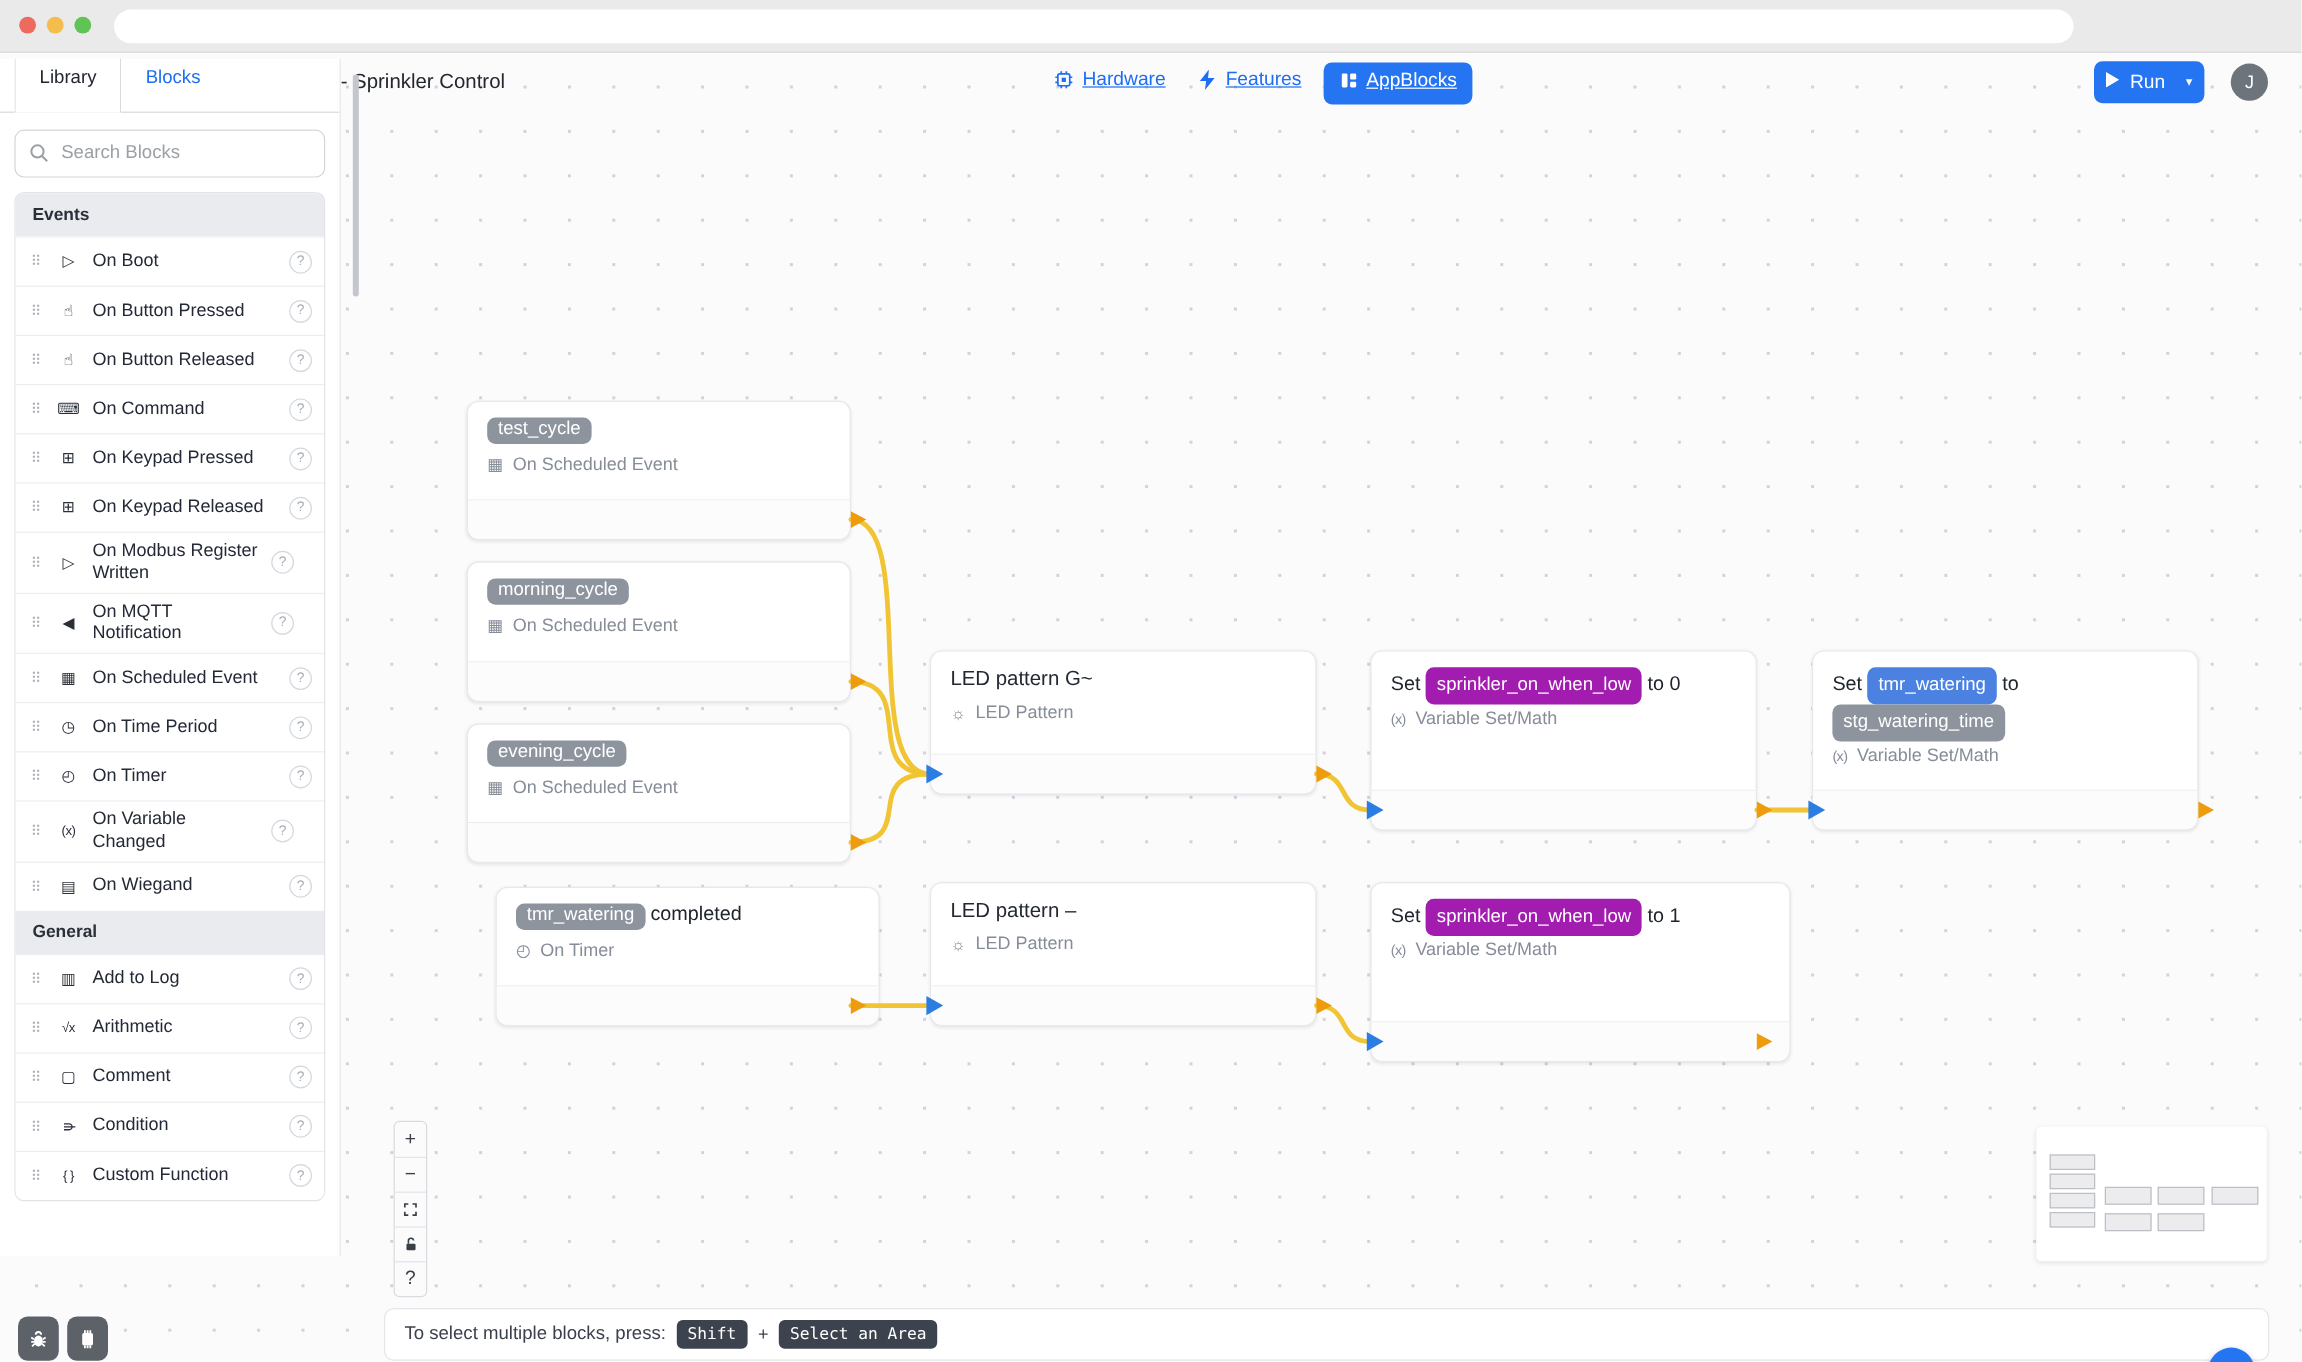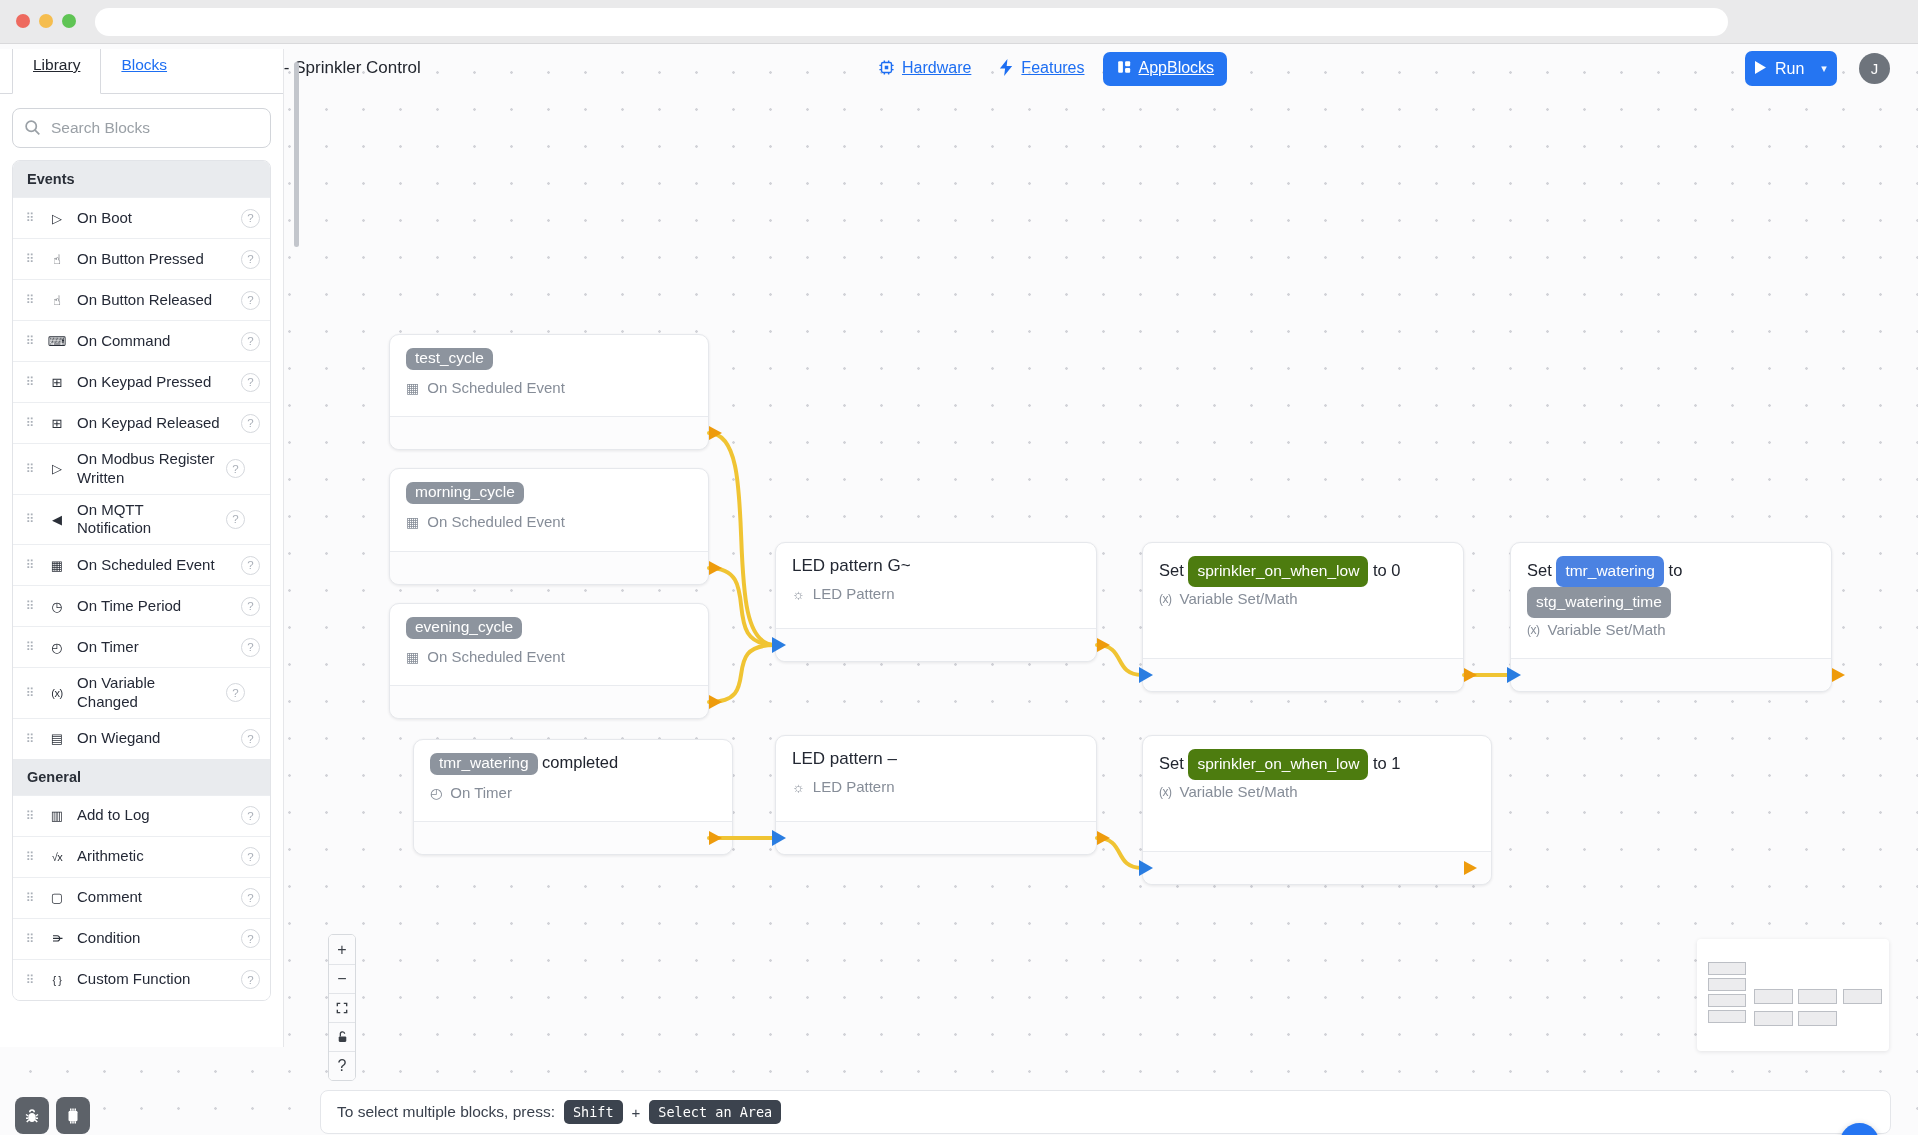--- a/index.html
+++ b/index.html
@@ -40,7 +40,7 @@
   .sidebar { position:absolute; left:0; top:49px; width:284px; height:998px; background:#fff; border-right:1px solid #e6e7ea; z-index:9; overflow:hidden; }
   .sb-scroll { position:absolute; left:294px; top:62px; width:5px; height:185px; border-radius:3px; background:#c3c6cc; z-index:10; }
   .tabbar { display:flex; align-items:flex-end; border-bottom:1px solid #d8dadf; padding:10px 0 0 12px; height:45px; }
-  .tab { font-size:15.5px; padding:19px 20px; cursor:pointer; color:#1d6ef2;text-decoration:underline; }
+  .tab { font-size:15.5px; padding:19px 20px; cursor:pointer; color:#1d6ef2; }
   .tab.active { color:#23272f; background:#fff; border:1px solid #d8dadf; border-bottom:1px solid #fff; margin-bottom:-1px; border-radius:8px 8px 0 0; }
   .searchwrap { margin:14px 12px 12px; position:relative; }
   .searchwrap svg { position:absolute; left:12px; top:11px; }

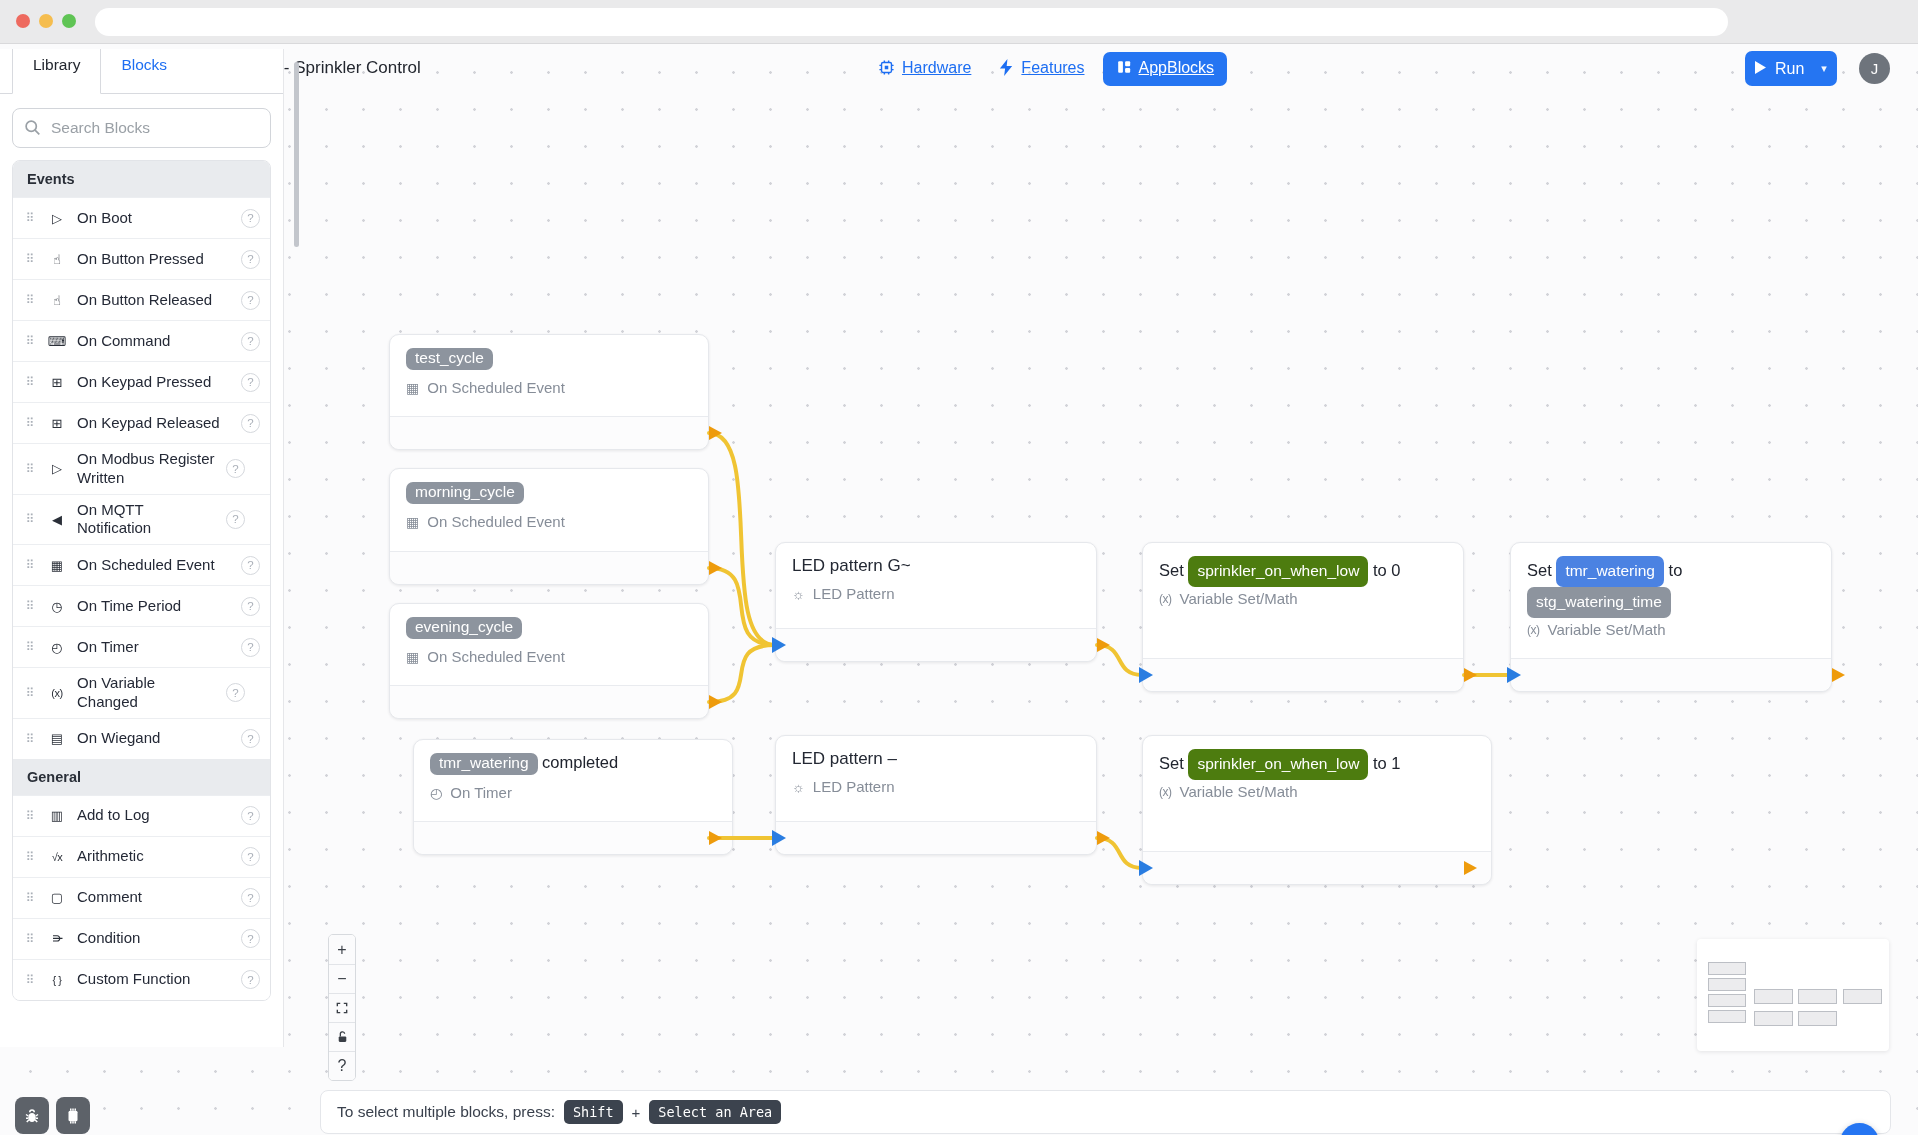--- a/index.html
+++ b/index.html
@@ -72,7 +72,7 @@
                background:#fcfcfd; border-radius:0 0 10px 10px; }
   .pill { display:inline-block; color:#fff; border-radius:7px; padding:1px 9px 3px; font-size:15.5px; }
   .pill-gray { background:#8d949e; }
-  .pill-blue { background:#4d7c0f; }
+  .pill-blue { background:#a21caf; }
   .pill-bblue { background:#4b82e2; }
   .blk-title { font-size:17px; color:#232833; }
   .blk-sub { display:flex; align-items:center; gap:8px; margin-top:9px; color:#868d98; font-size:15px; }

